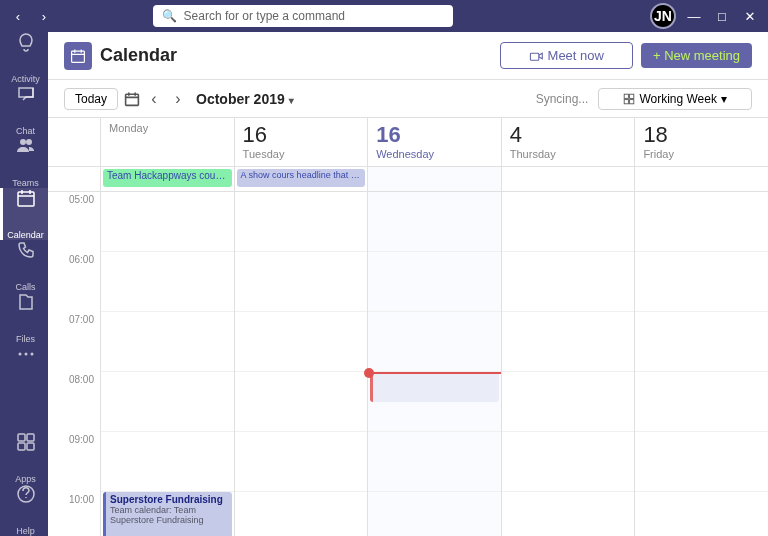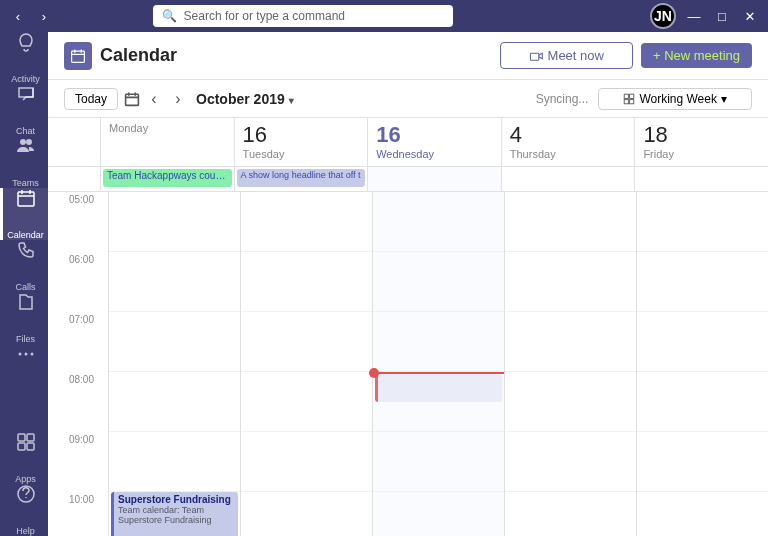--- a/index.html
+++ b/index.html
@@ -311,7 +311,7 @@
 
         <div class="allday-col" style="position:relative; height:24px;">
           <div class="allday-event" style="background:#c5cae9; color:#3949ab; font-size:9px;">
-            <span>A show long headline that off t</span>
+            <span>A show cours headline that off t</span>
           </div>
         </div>
 

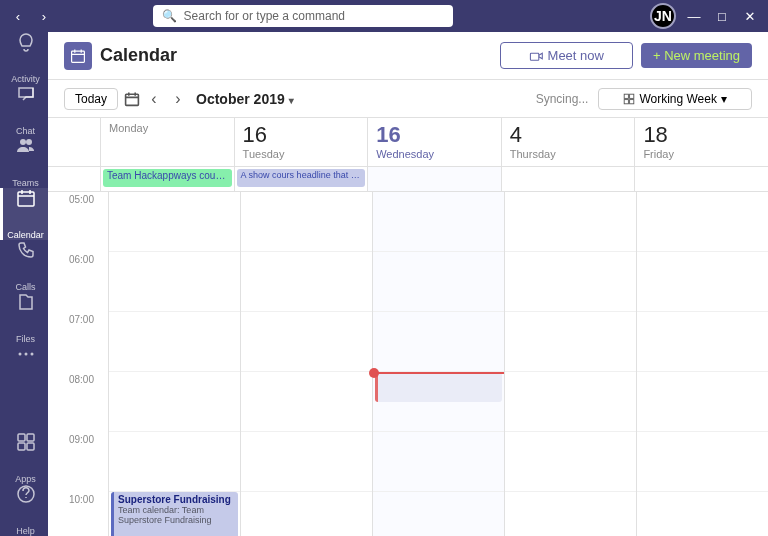--- a/index.html
+++ b/index.html
@@ -97,7 +97,7 @@
     .allday-col { flex: 1; border-left: 1px solid #e0e0e0; position: relative; overflow: hidden; }
 
     
-    .time-slots { flex: 1; overflow-y: auto; position: relative; display: flex; gap: 8px; }
+    .time-slots { flex: 1; overflow-y: auto; position: relative; display: flex; }
     .time-col { width: 52px; flex-shrink: 0; }
     .time-label {
       height: 60px; display: flex; align-items: flex-start; justify-content: flex-end;

